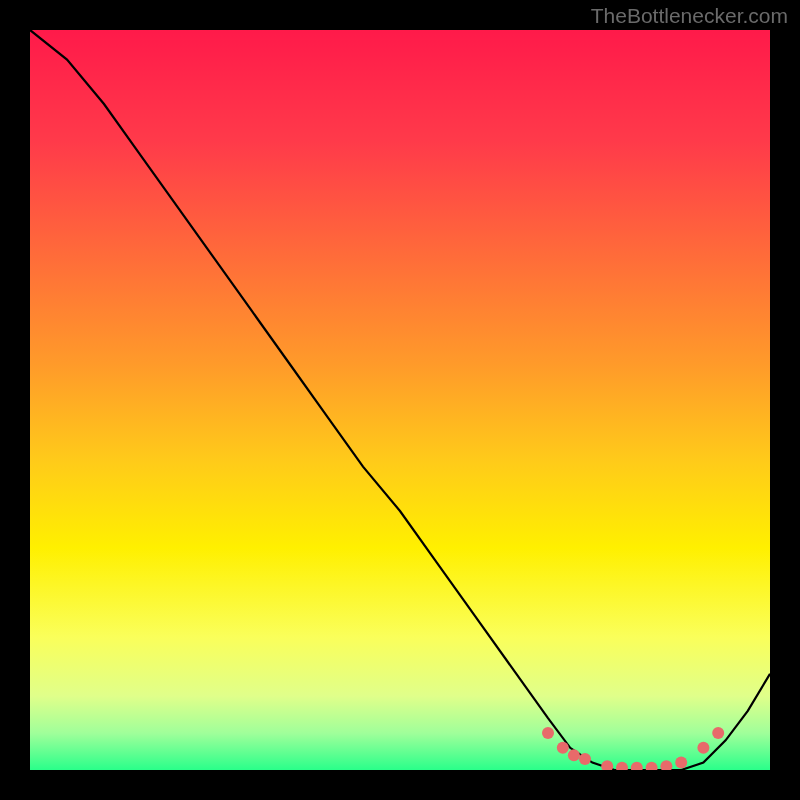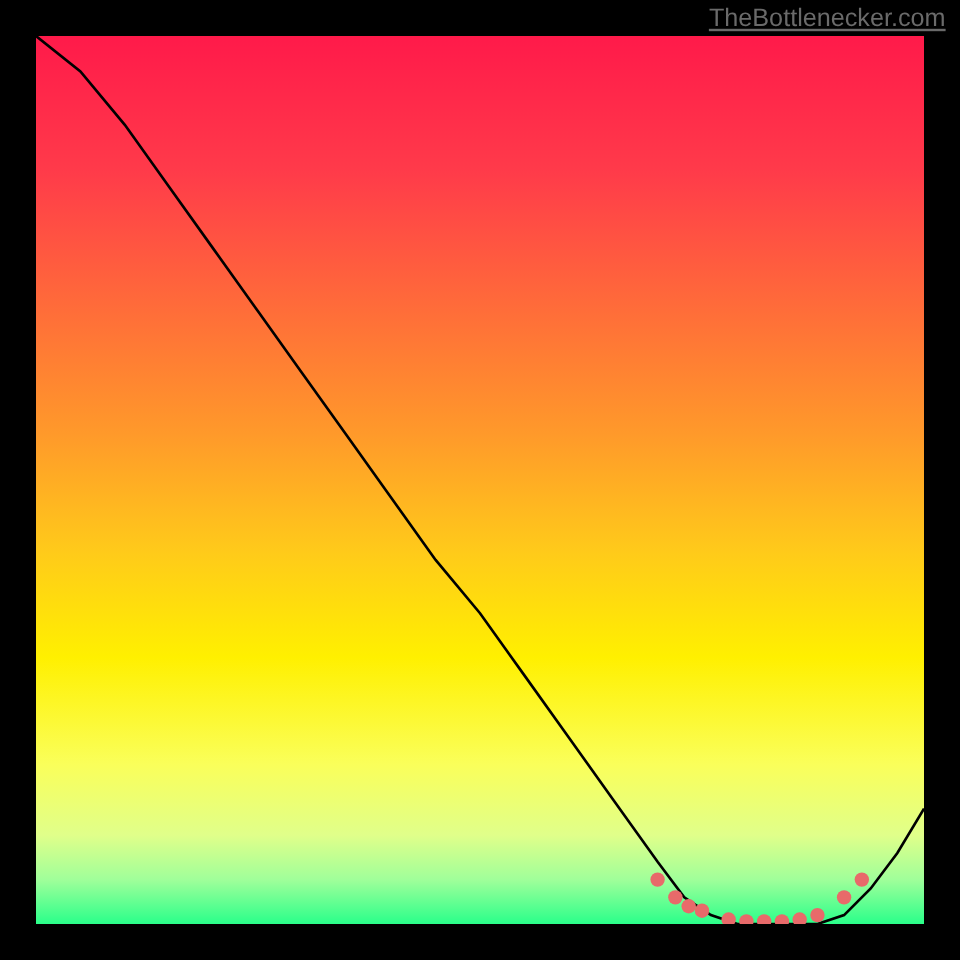--- a/index.html
+++ b/index.html
@@ -18,7 +18,6 @@
       font-size: 21px;
       font-weight: 500;
       z-index: 10;
-      text-decoration: underline;
     }
     .chart-area {
       position: absolute;

